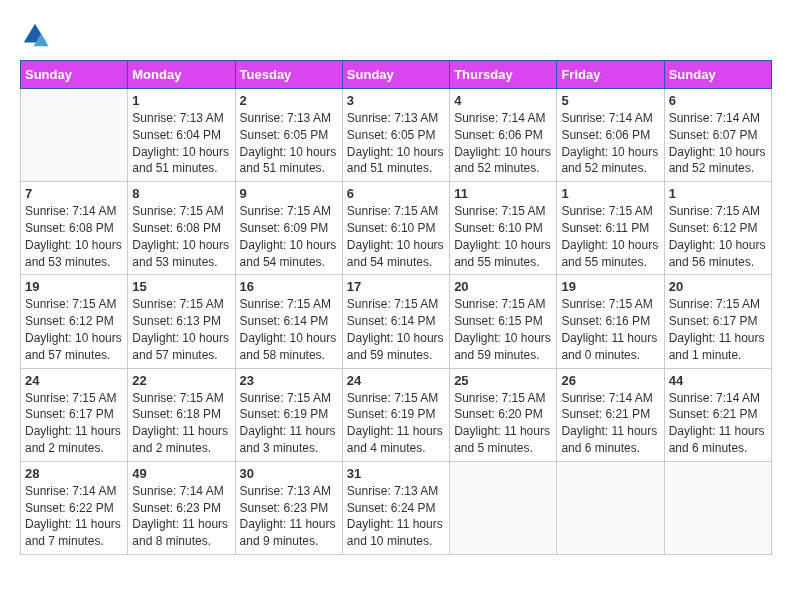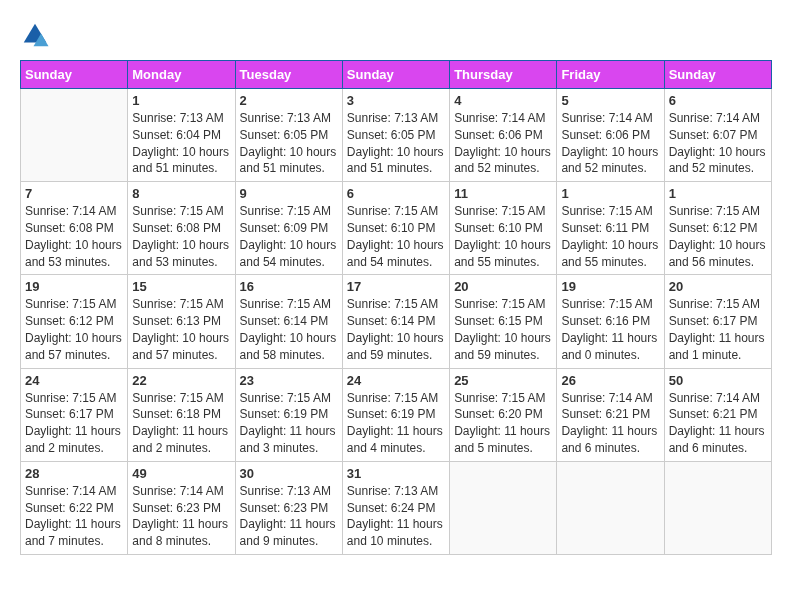--- a/index.html
+++ b/index.html
@@ -318,7 +318,7 @@
 and 6 minutes.</div>
           </td>
           <td>
-            <span class="day-number">50</span>
+            <span class="day-number">44</span>
             <div class="day-info" style="white-space: pre-line;">Sunrise: 7:14 AM
 Sunset: 6:21 PM
 Daylight: 11 hours

